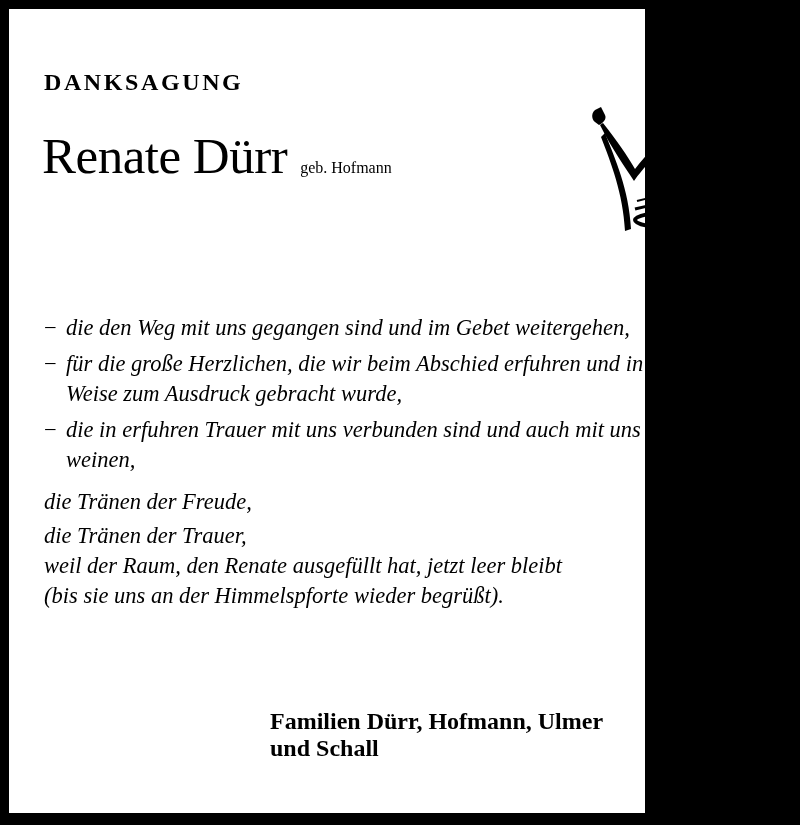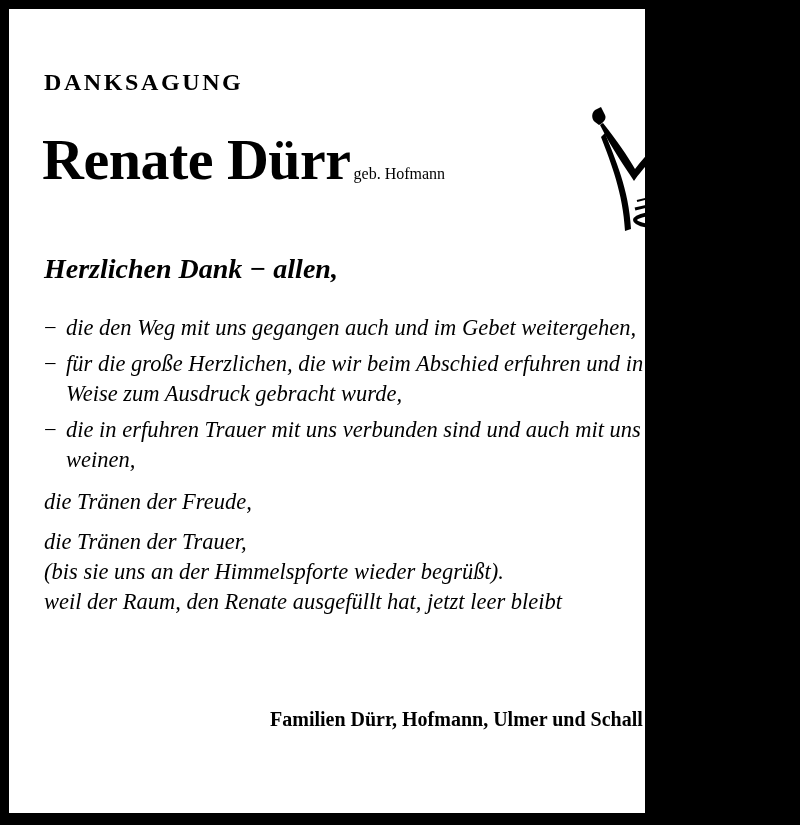--- a/index.html
+++ b/index.html
@@ -14,7 +14,7 @@
       font-size: 24px; font-weight: bold; letter-spacing: 2.6px;
     }
     .name-row { position: absolute; left: 33px; top: 122px; white-space: nowrap; }
-    .name { font-size: 58px; font-weight: bold; letter-spacing: -0.5px; line-height: 1; }
+    .name { font-size: 51px; font-weight: normal; letter-spacing: -0.5px; line-height: 1; }
     .maiden { font-size: 16px; margin-left: 3px; vertical-align: baseline; }
     .crown { position: absolute; left: 578px; top: 80px; width: 150px; height: 150px; }
     .greeting {

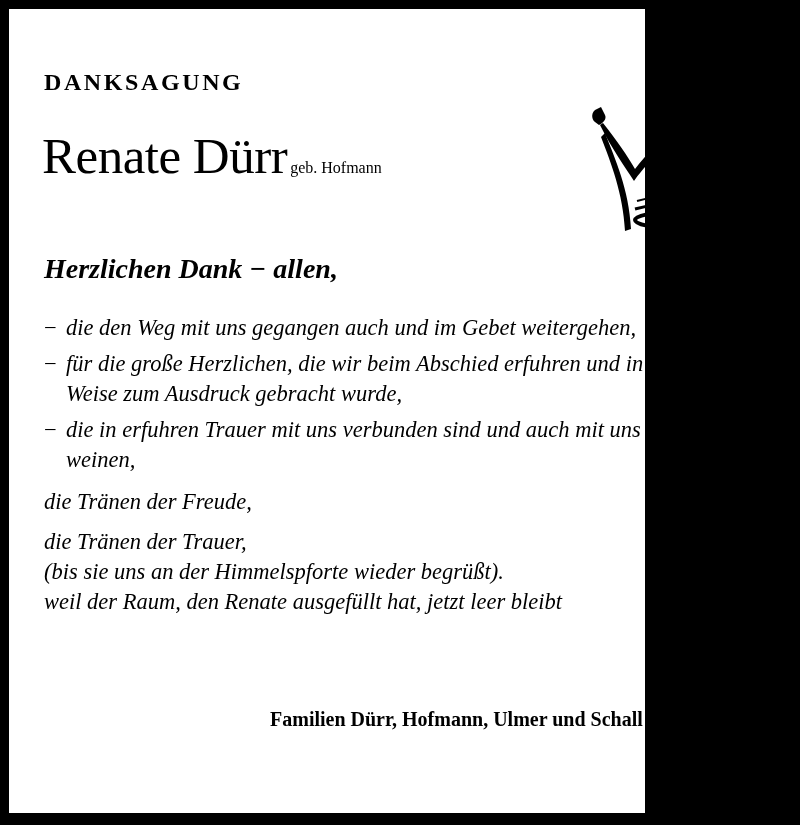--- a/index.html
+++ b/index.html
@@ -15,7 +15,7 @@
     }
     .name-row { position: absolute; left: 33px; top: 122px; white-space: nowrap; }
     .name { font-size: 51px; font-weight: normal; letter-spacing: -0.5px; line-height: 1; }
-    .maiden { font-size: 16px; margin-left: 3px; vertical-align: baseline; }
+    .maiden { font-size: 16px; margin-left: 13px; vertical-align: baseline; }
     .crown { position: absolute; left: 578px; top: 80px; width: 150px; height: 150px; }
     .greeting {
       position: absolute; left: 35px; top: 244px;

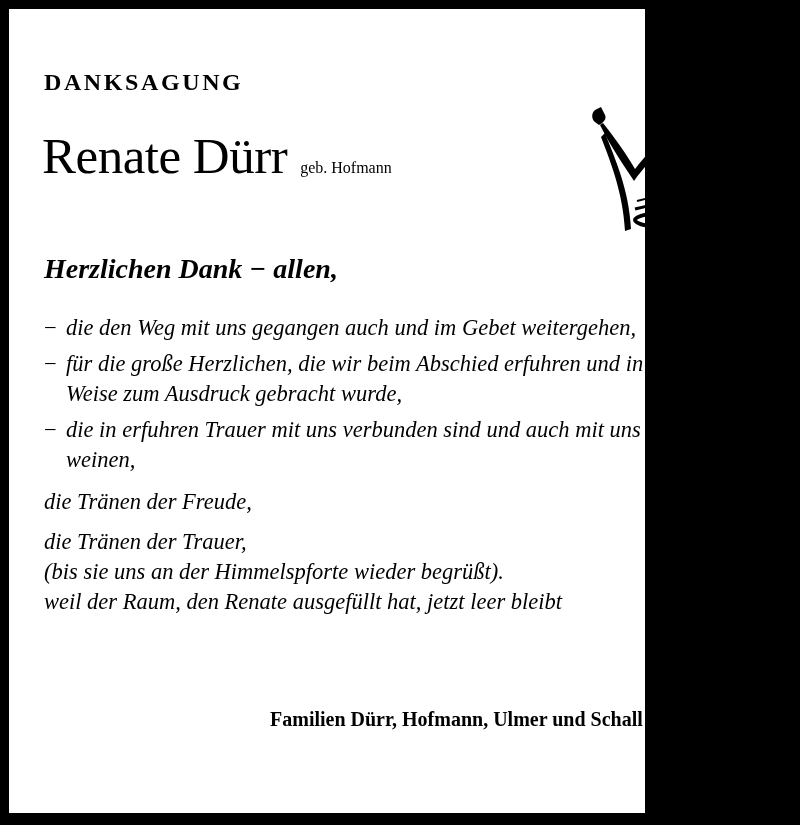--- a/index.html
+++ b/index.html
@@ -68,7 +68,6 @@
     <ellipse cx="88" cy="131" rx="40" ry="8" stroke="#000" stroke-width="4" fill="none"></ellipse>
   </svg>
 
-  <div class="greeting">Herzlichen Dank − allen,</div>
 
   <div class="body">
     <div class="item">

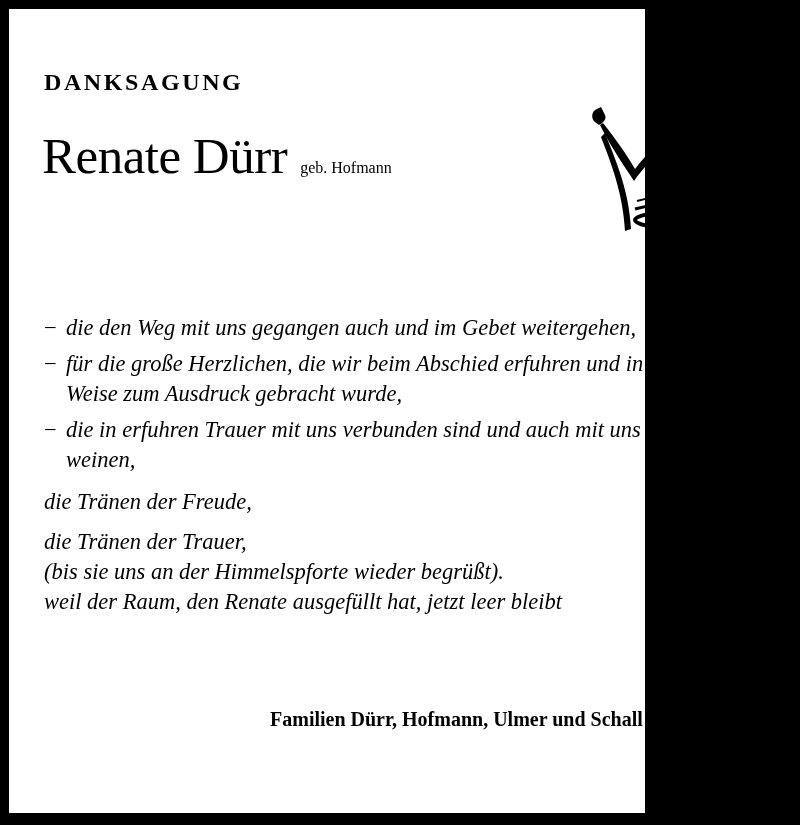--- a/index.html
+++ b/index.html
@@ -72,7 +72,7 @@
   <div class="body">
     <div class="item">
       <span class="dash">−</span>
-      <span>die den Weg mit uns gegangen auch und im Gebet weitergehen,</span>
+      <span>die den Weg mit uns gegangen sind und im Gebet weitergehen,</span>
     </div>
     <div class="item">
       <span class="dash">−</span>

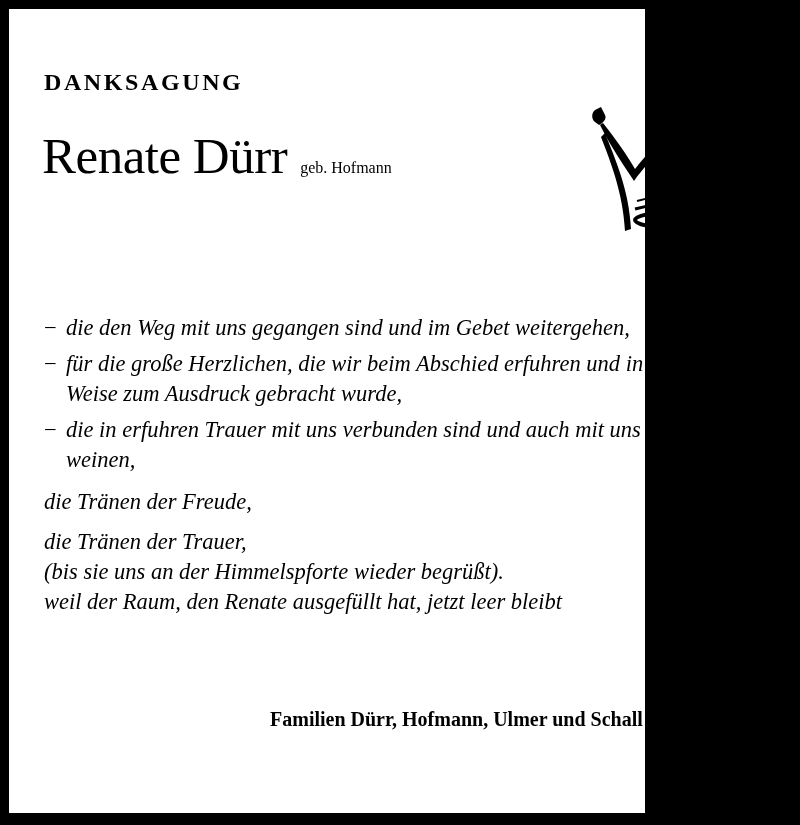--- a/index.html
+++ b/index.html
@@ -28,7 +28,7 @@
     .item { position: relative; padding-left: 22px; margin-bottom: 6px; }
     .item .dash { position: absolute; left: 0; top: 0; font-style: normal; }
     .stanza { margin-top: 12px; }
-    .stanza + .stanza { margin-top: 10px; }
+    .stanza + .stanza { margin-top: 4px; }
     .signature {
       position: absolute; left: 261px; top: 699px;
       font-size: 20px; font-weight: bold;

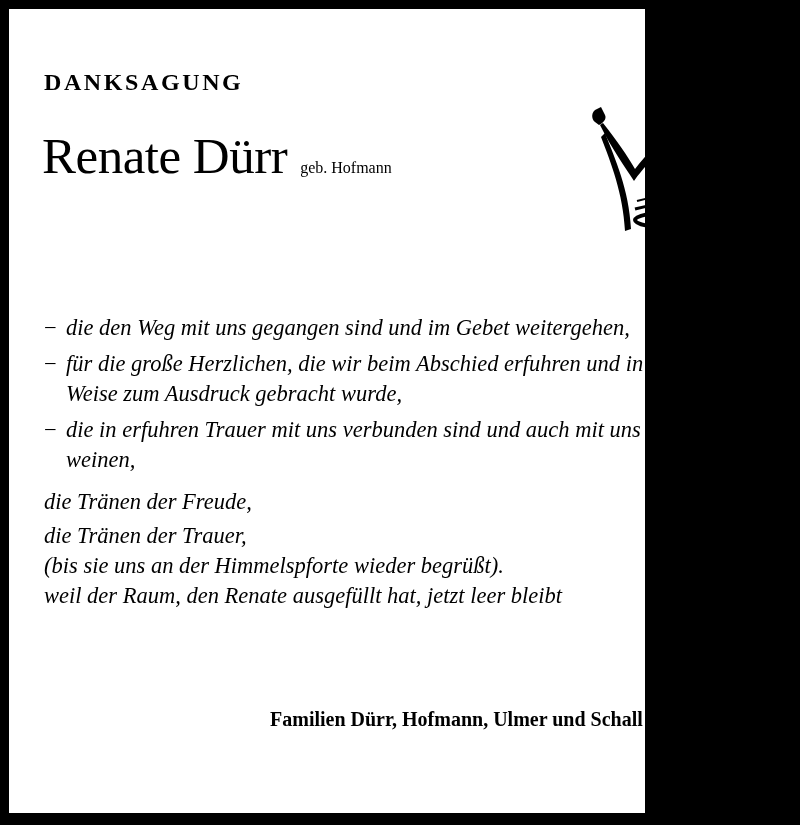--- a/index.html
+++ b/index.html
@@ -88,8 +88,8 @@
     </div>
     <div class="stanza">
       <div>die Tränen der Trauer,</div>
+      <div>weil der Raum, den Renate ausgefüllt hat, jetzt leer bleibt</div>
       <div>(bis sie uns an der Himmelspforte wieder begrüßt).</div>
-      <div>weil der Raum, den Renate ausgefüllt hat, jetzt leer bleibt</div>
     </div>
   </div>
 

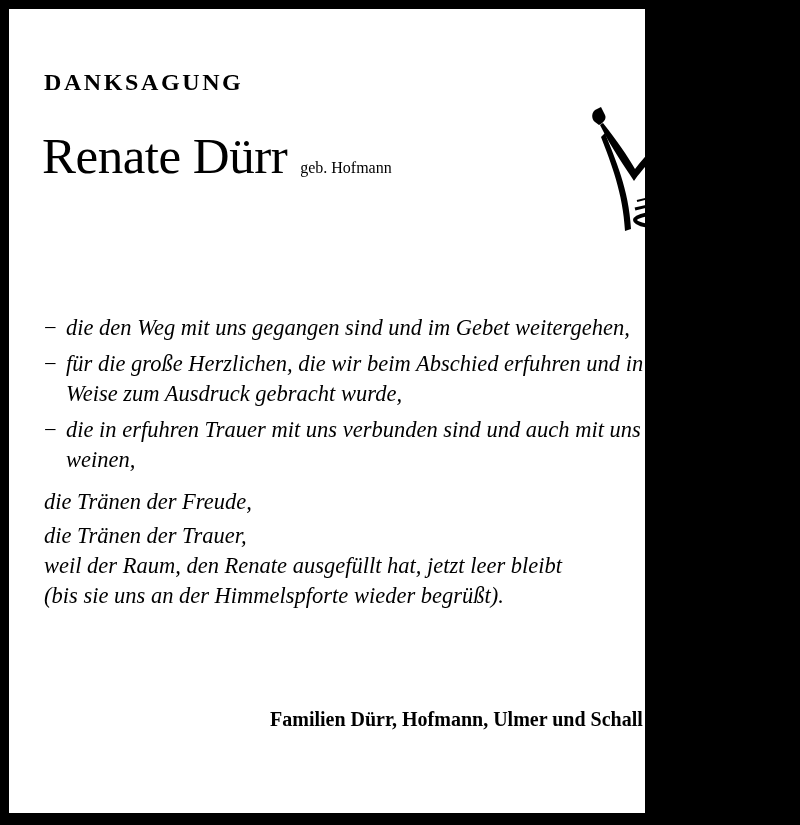--- a/index.html
+++ b/index.html
@@ -31,7 +31,7 @@
     .stanza + .stanza { margin-top: 4px; }
     .signature {
       position: absolute; left: 261px; top: 699px;
-      font-size: 20px; font-weight: bold;
+      font-size: 24px; font-weight: bold;
     }
   </style>
 </head>

